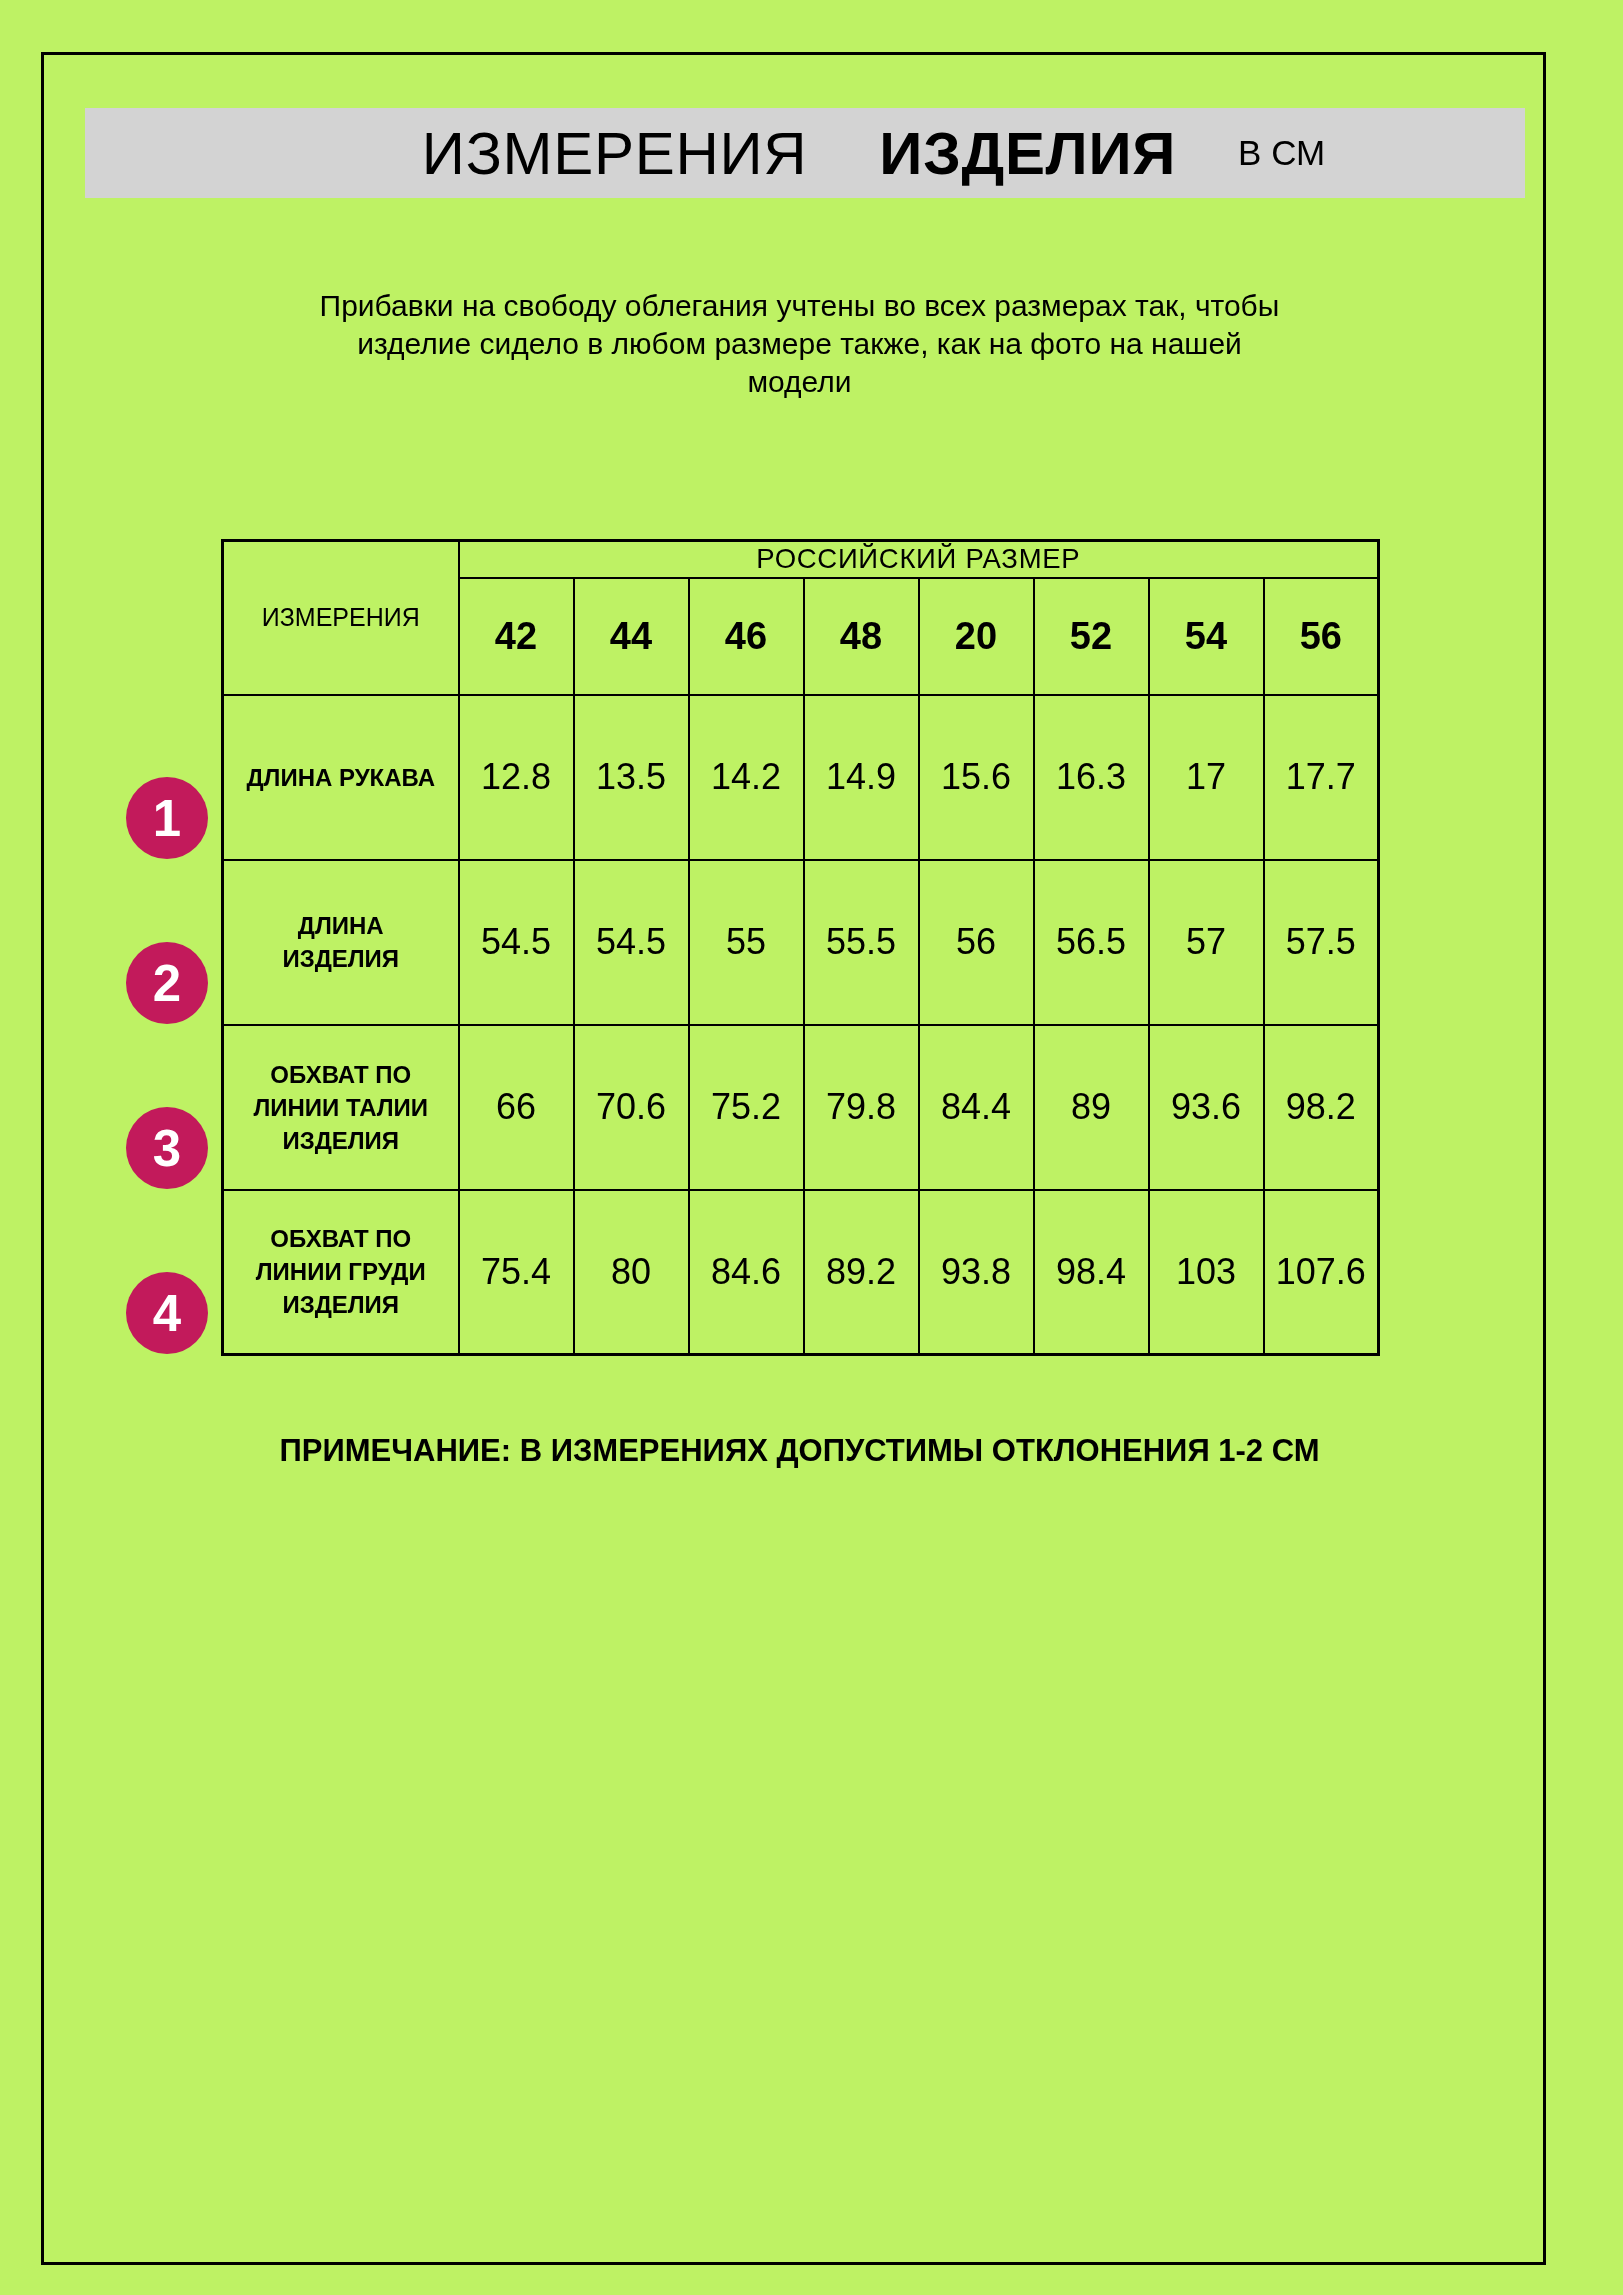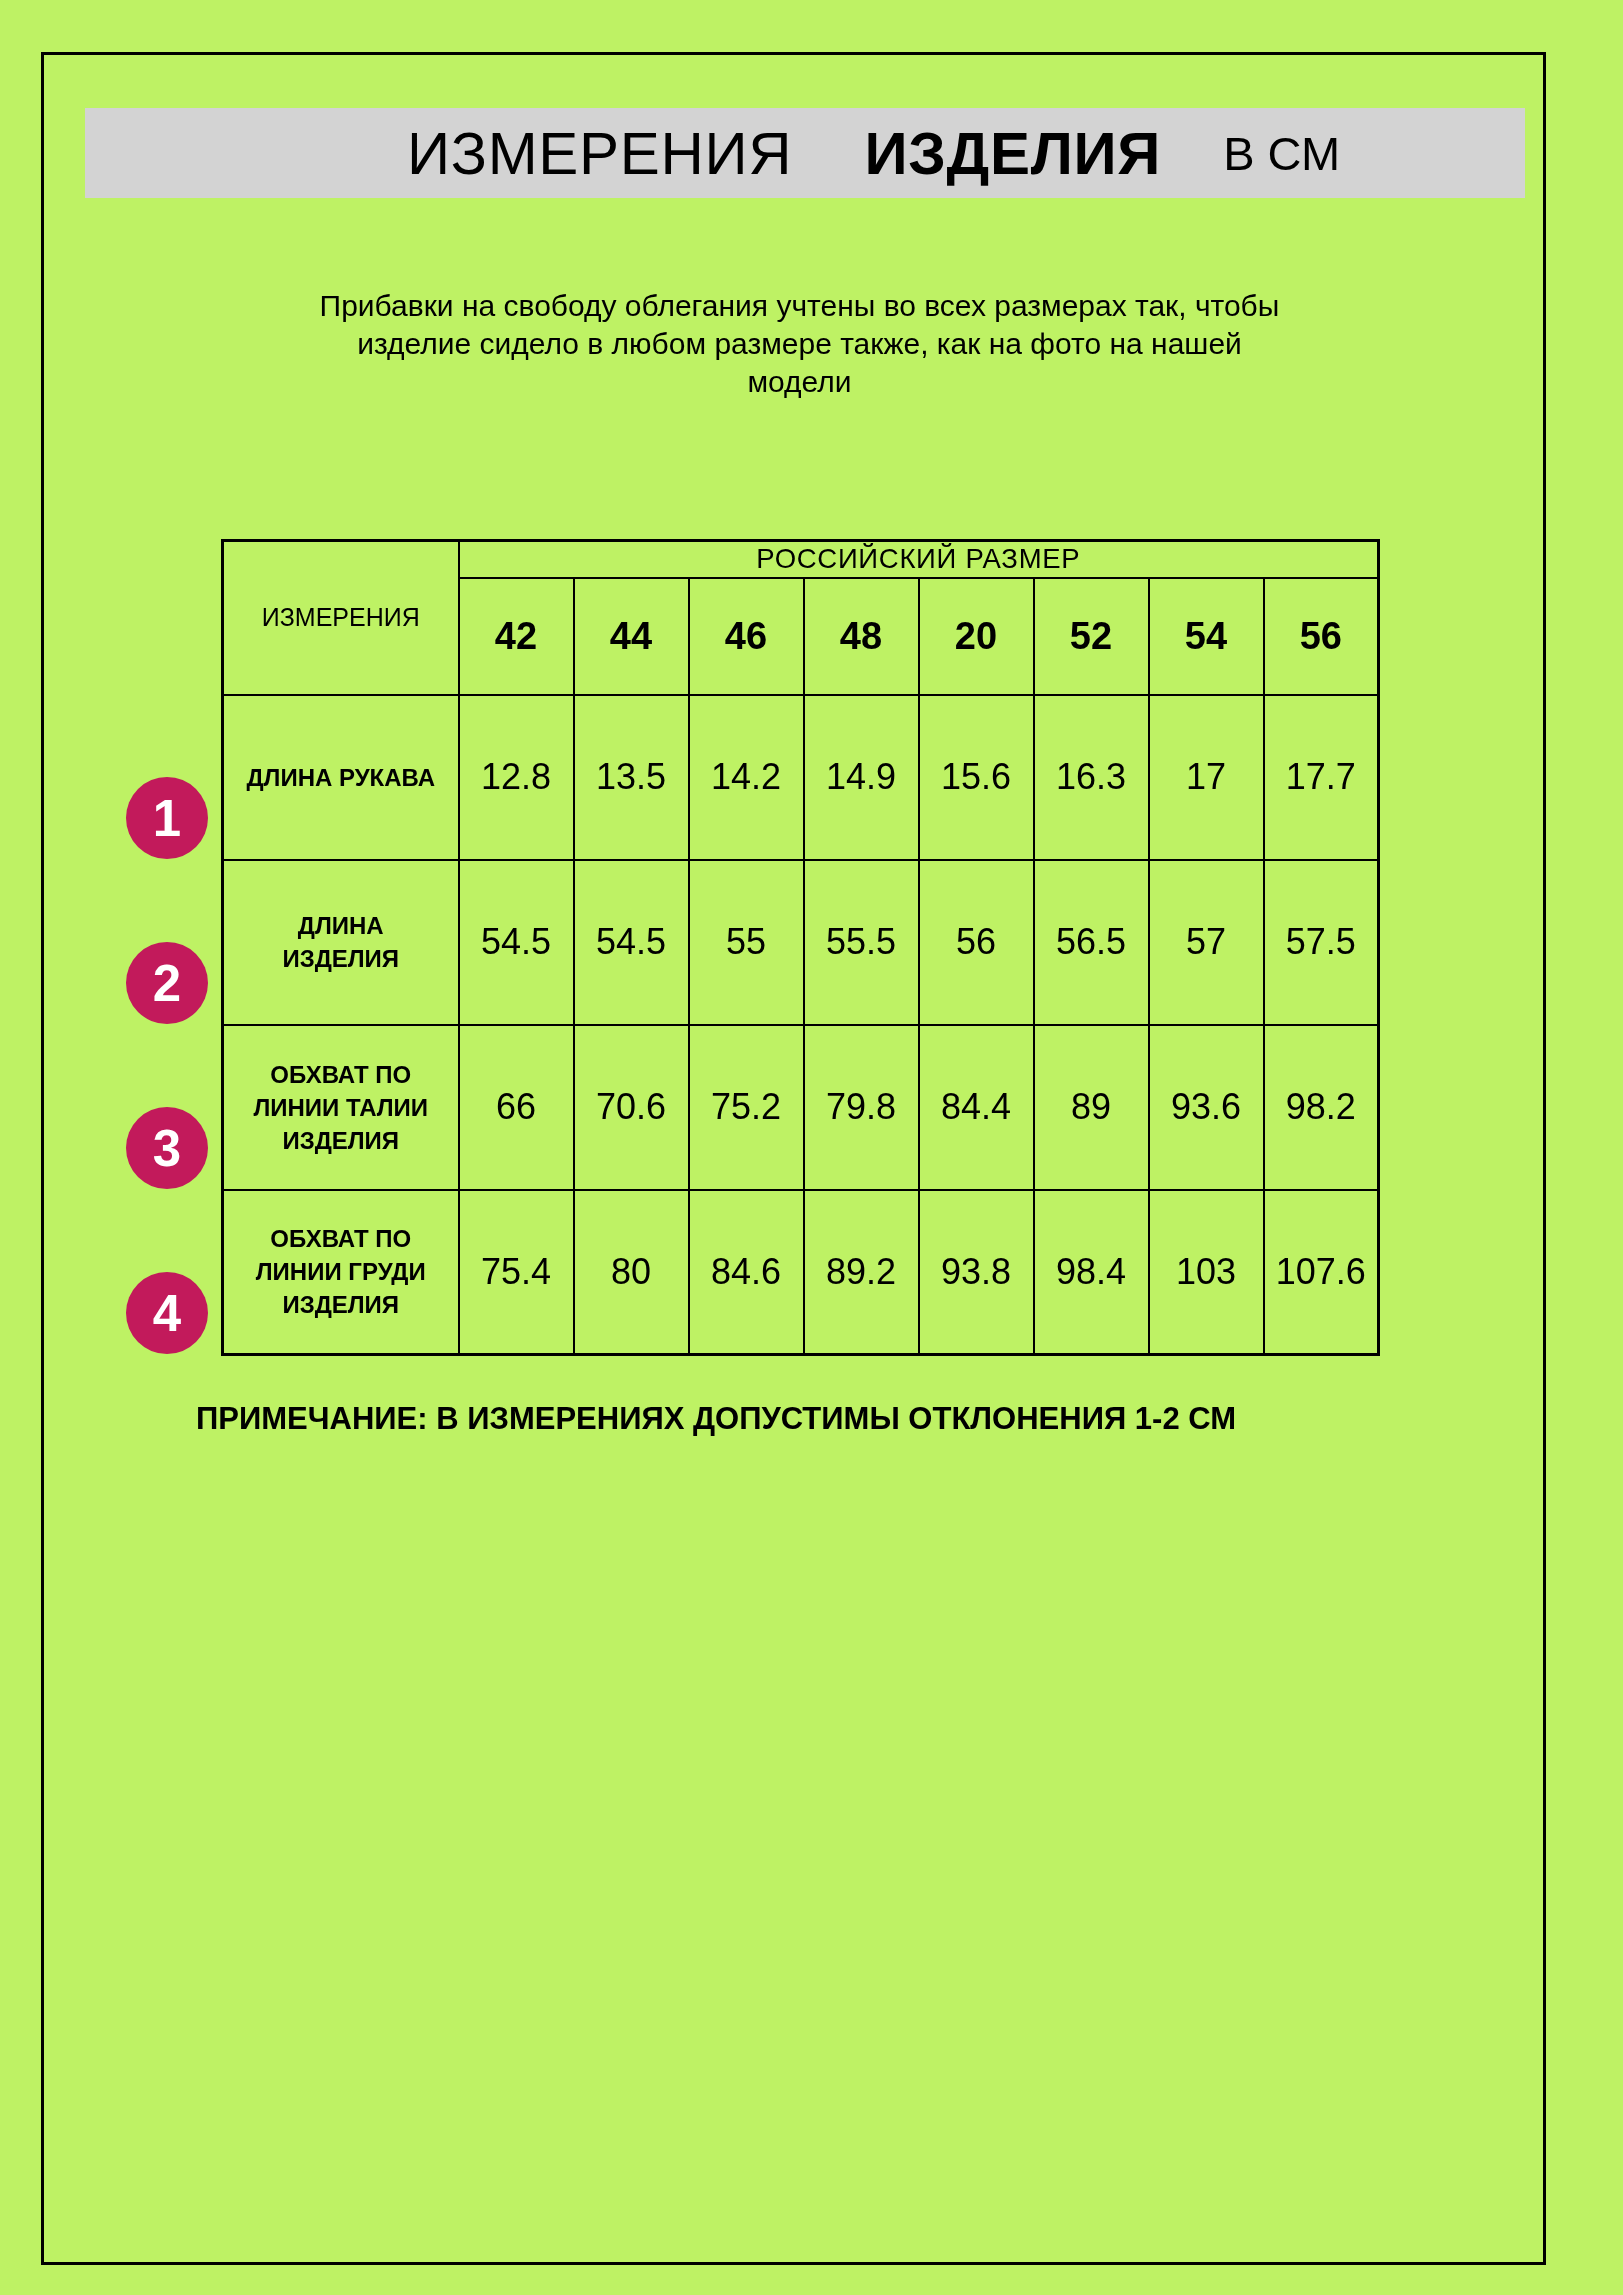--- a/index.html
+++ b/index.html
@@ -41,7 +41,7 @@
   }
   .banner-title        { font-size: 60px; font-weight: 400; letter-spacing: 0.7px; }
   .banner-title-bold   { font-size: 60px; font-weight: 700; margin-left: 72px; letter-spacing: 0.7px; }
-  .banner-unit         { font-size: 47px; font-weight: 400; margin-left: 62px; }
+  .banner-unit         { font-size: 35px; font-weight: 400; margin-left: 62px; }
 
   .article-code {
     position: absolute;

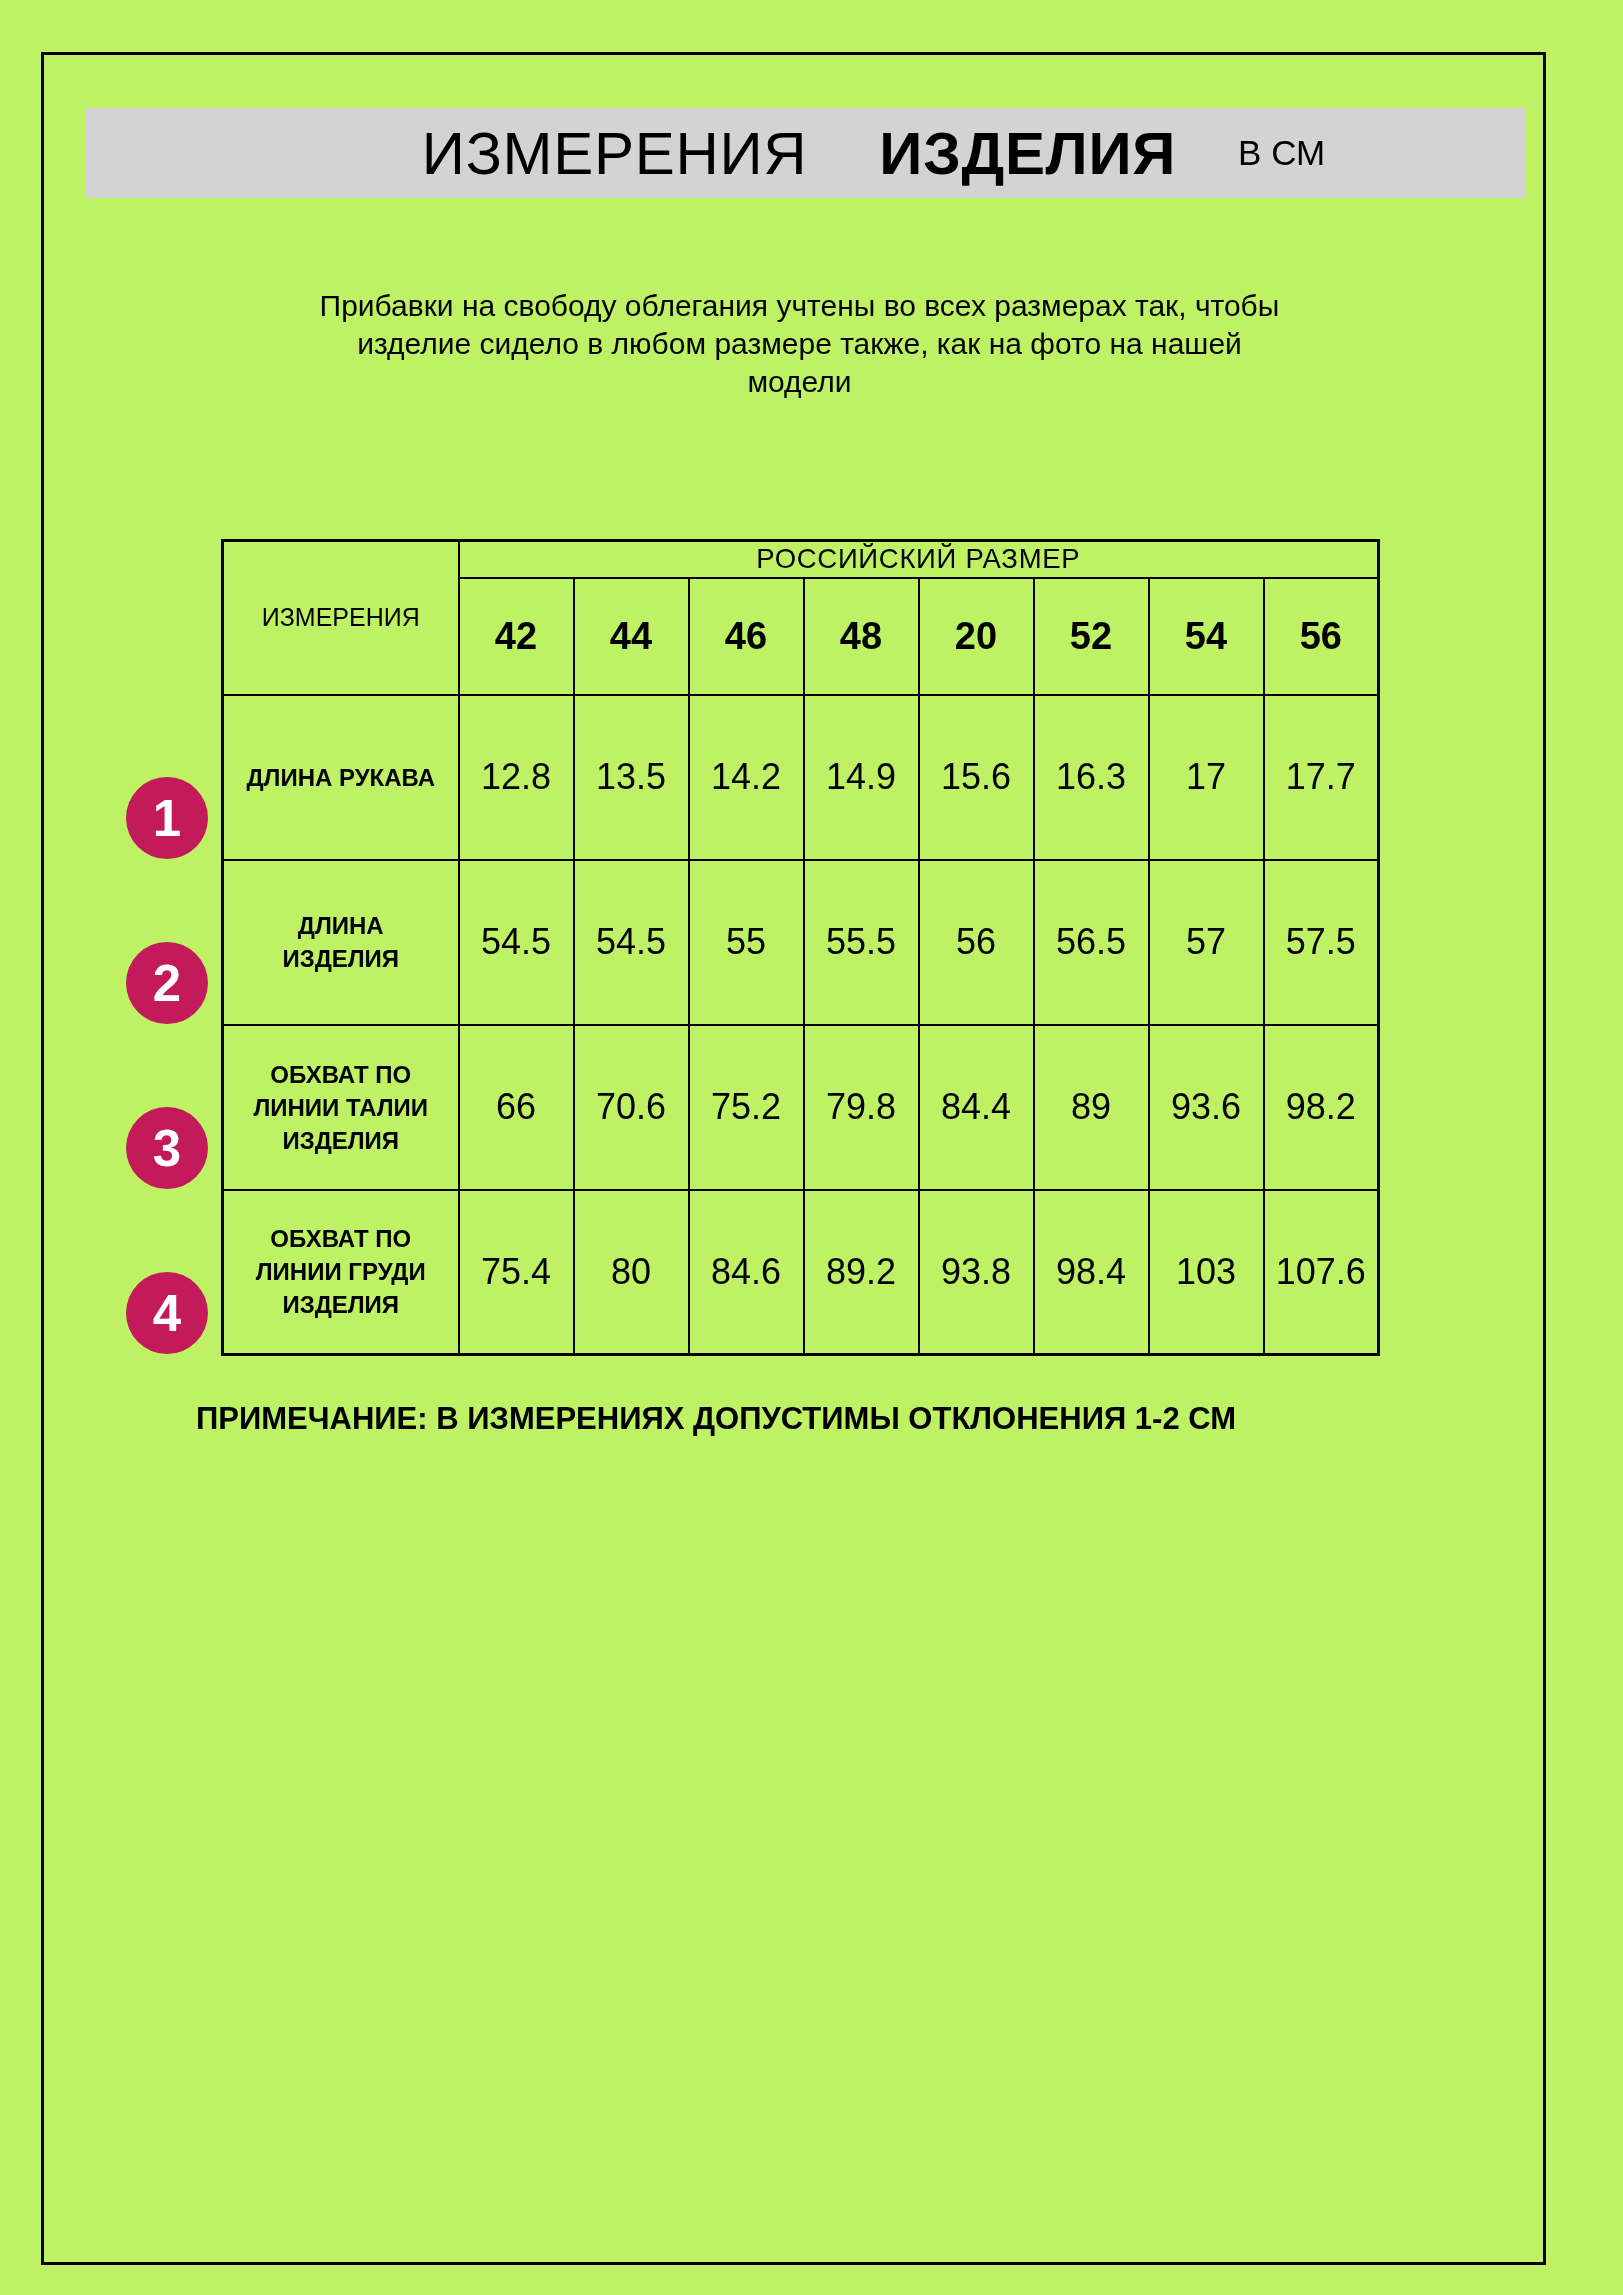--- a/index.html
+++ b/index.html
@@ -119,8 +119,9 @@
   .note {
     position: absolute;
     left: 196px;
-    top: 1401px;
+    top: 1433px;
     width: 1207px;
+    text-align: center;
     font-size: 31px;
     font-weight: 700;
   }

